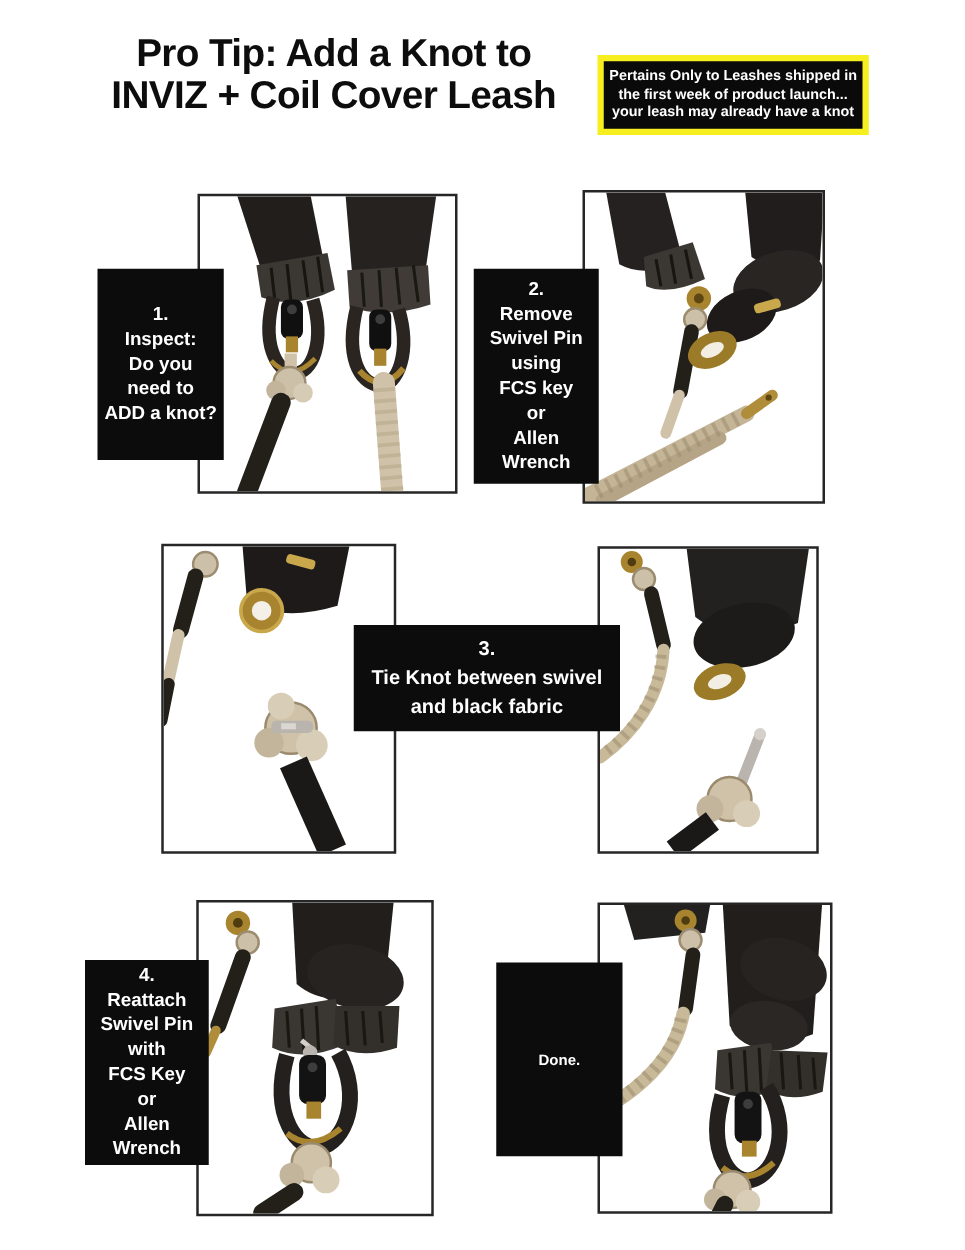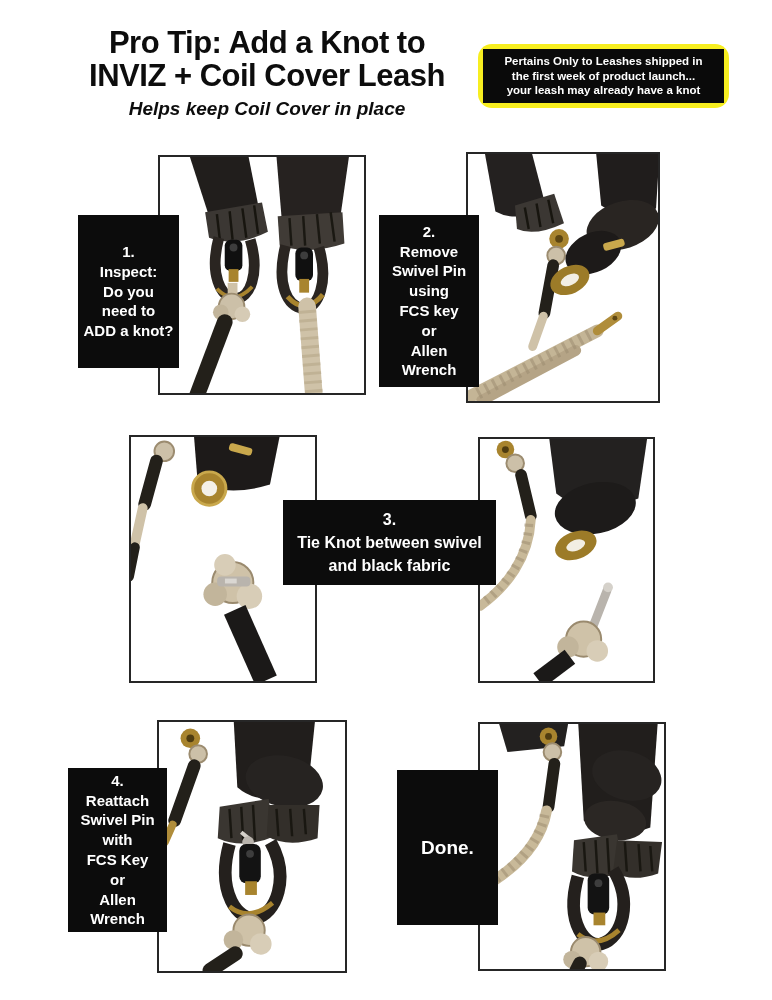--- a/index.html
+++ b/index.html
@@ -10,8 +10,8 @@
          white-space:pre-line;letter-spacing:-0.5px;}
   .subtitle{position:absolute;left:40px;top:98px;width:432px;text-align:center;
             font-size:19px;font-weight:700;font-style:italic;color:#0d0d0d;}
-  .notice{position:absolute;left:467px;top:44px;width:251px;height:64px;
-          background:#f7ee20;box-sizing:border-box;padding:5px;border-radius:14px;}
+  .notice{position:absolute;left:467px;top:44px;width:217px;height:64px;
+          background:#f7ee20;box-sizing:border-box;padding:5px;}
   .notice-inner{width:100%;height:100%;background:#0a0a0a;display:flex;
                 align-items:center;justify-content:center;text-align:center;
                 color:#ffffff;font-size:11.5px;font-weight:700;line-height:1.3;

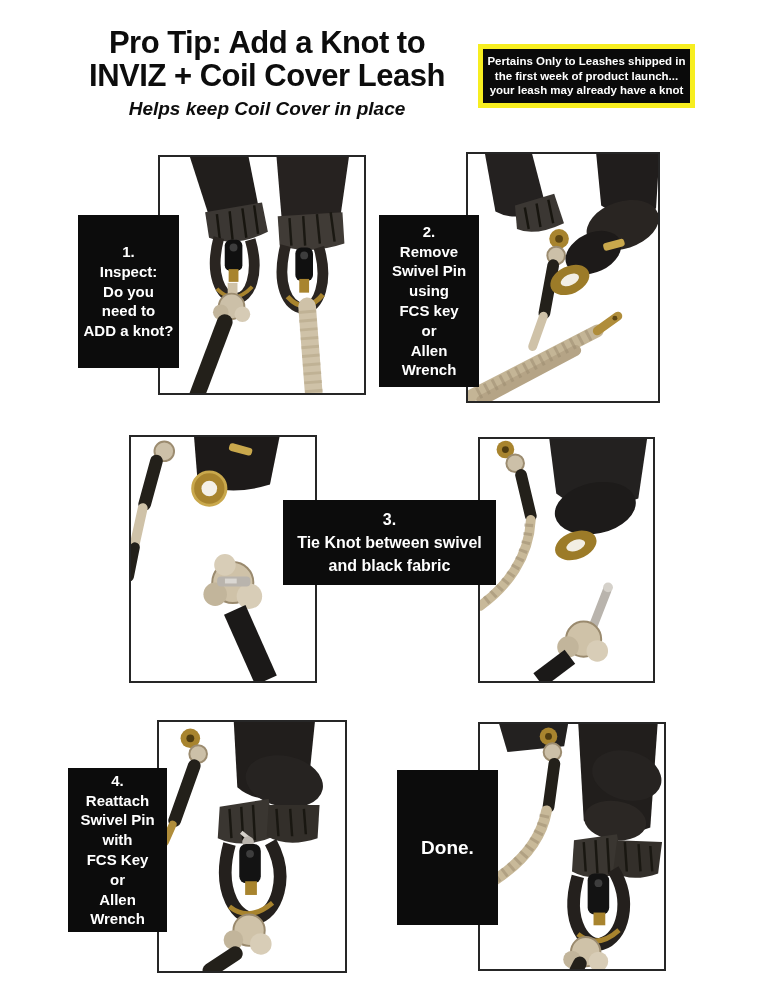--- a/index.html
+++ b/index.html
@@ -42,7 +42,6 @@
 
   <div class="title">Pro Tip: Add a Knot to
 INVIZ + Coil Cover Leash</div>
-  <div class="subtitle">Helps keep Coil Cover in place</div>
 
   <div class="notice">
     <div class="notice-inner">Pertains Only to Leashes shipped in

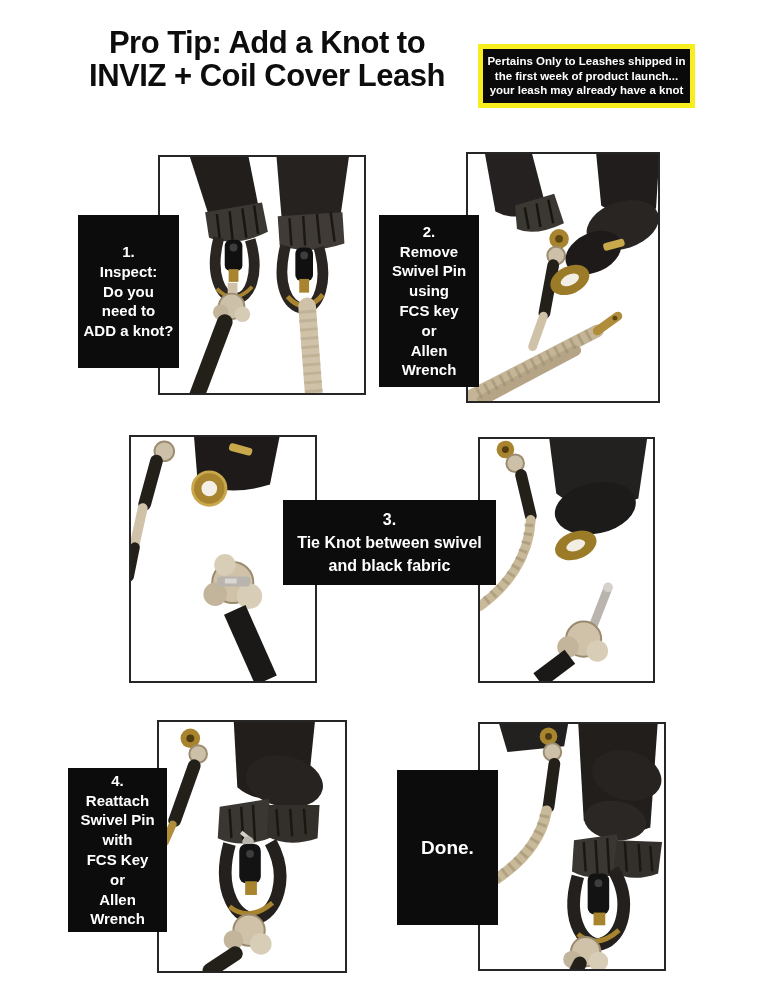--- a/index.html
+++ b/index.html
@@ -27,7 +27,7 @@
   #step2{left:368px;top:215px;width:100px;height:172px;}
   #step3{left:272px;top:500px;width:213px;height:85px;font-size:16px;line-height:1.45;}
   #step4{left:57px;top:768px;width:99px;height:164px;}
-  #done{left:386px;top:770px;width:101px;height:155px;font-size:19px;}
+  #done{left:386px;top:770px;width:101px;height:155px;font-size:12px;}
   #photo1{left:147px;top:155px;width:208px;height:240px;}
   #photo2{left:455px;top:152px;width:194px;height:251px;}
   #photo3{left:118px;top:435px;width:188px;height:248px;}

